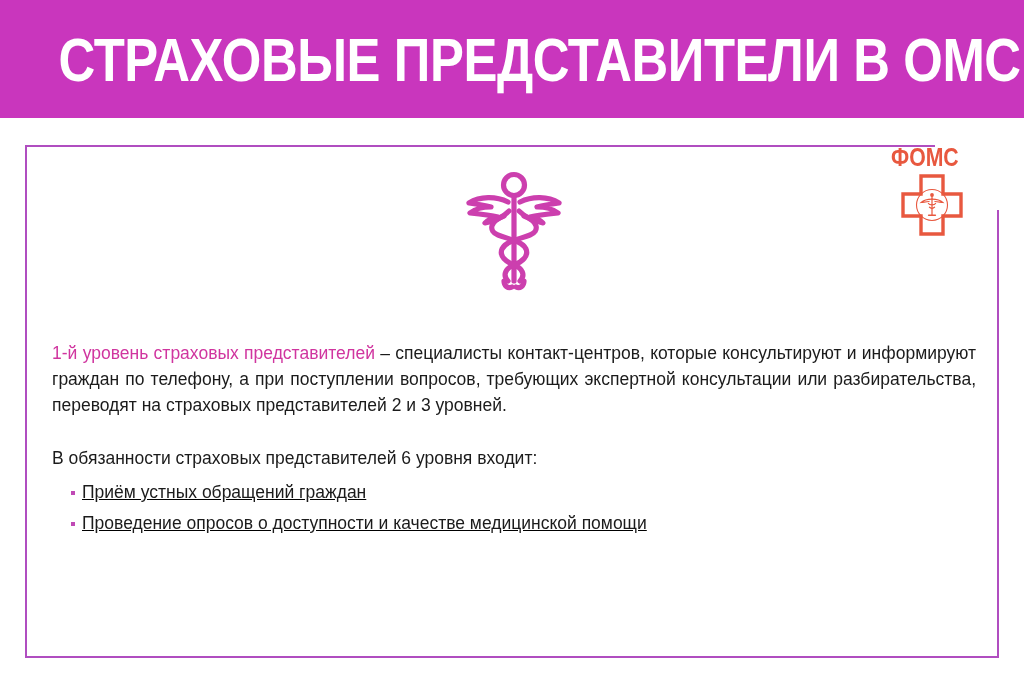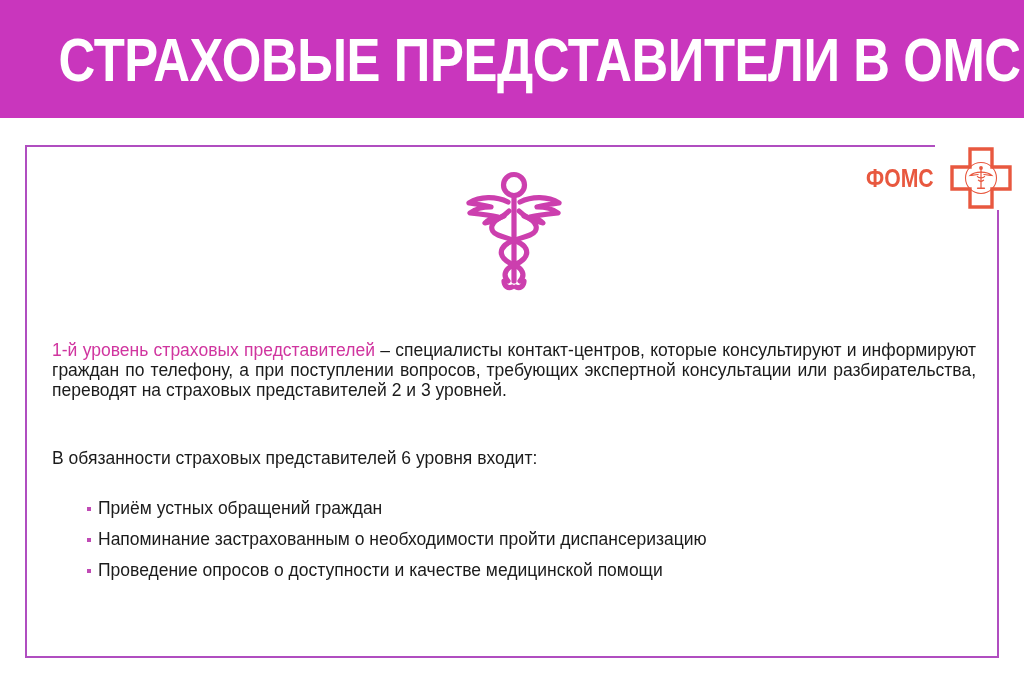--- a/index.html
+++ b/index.html
@@ -80,6 +80,7 @@
     height: 70px;
     display: flex;
     align-items: center;
+    flex-direction: column;
   }
   .foms-word {
     color: #e8583f;

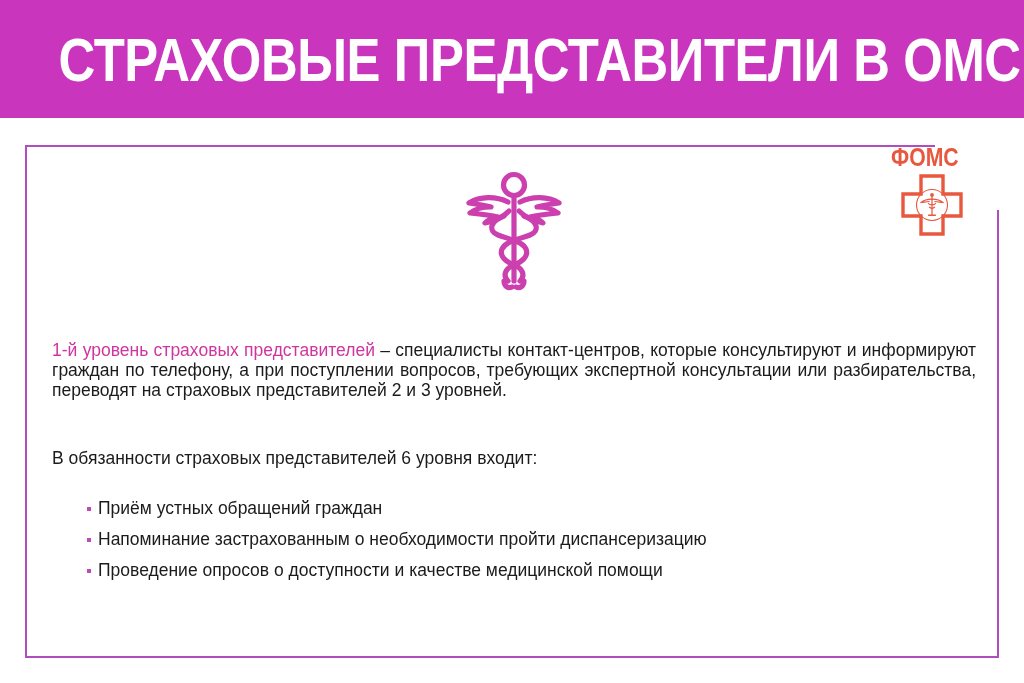--- a/index.html
+++ b/index.html
@@ -117,7 +117,7 @@
     width: 924px;
     color: #1b1b1b;
     font-size: 17.5px;
-    line-height: 20px;
+    line-height: 26px;
     text-align: justify;
     text-justify: inter-word;
   }

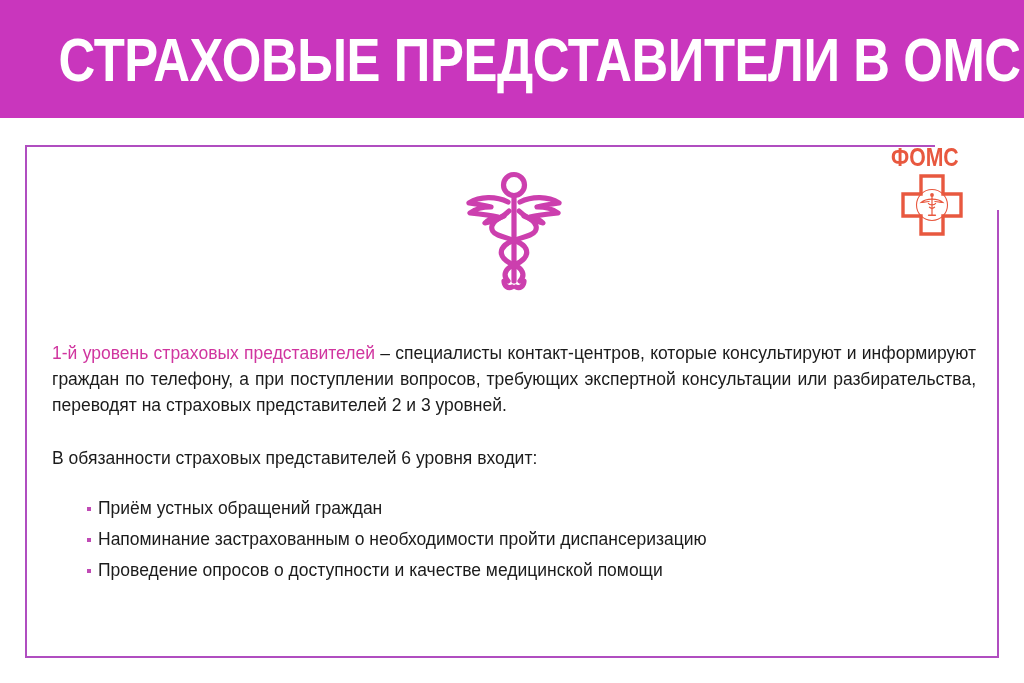--- a/index.html
+++ b/index.html
@@ -140,9 +140,10 @@
     left: 52px;
     top: 477px;
     width: 924px;
-    margin: 16px;
+    margin: 0;
     padding: 0;
     list-style: none;
+    text-decoration: underline;
   }
   .duty-item {
     position: relative;

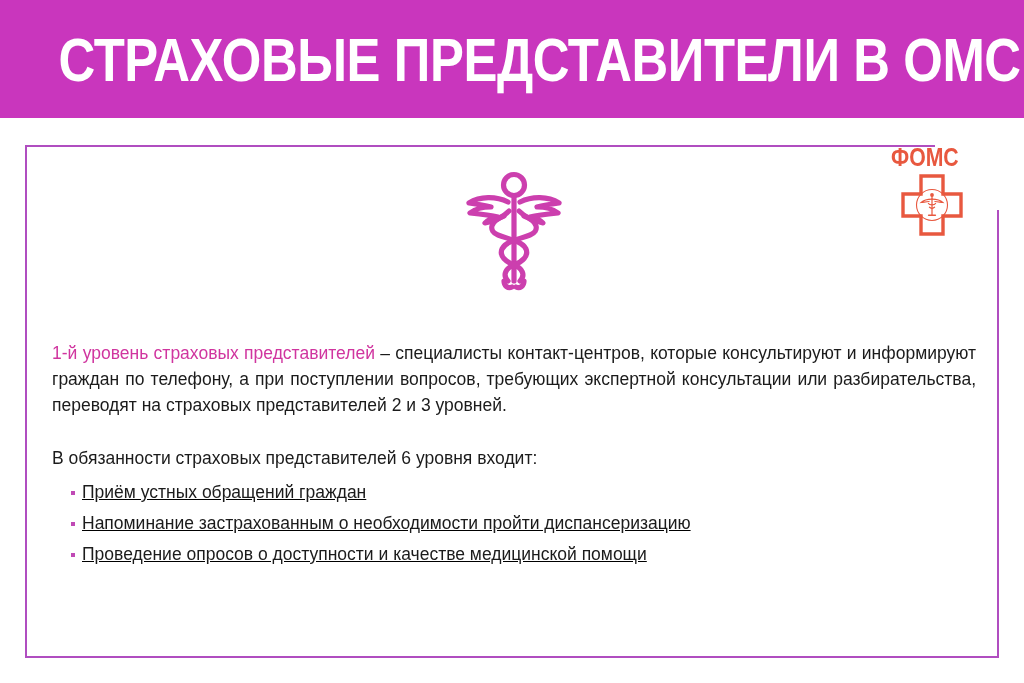--- a/index.html
+++ b/index.html
@@ -234,10 +234,6 @@
   </li>
   <li class="duty-item">
     <span class="duty-bullet"></span>
-    <span>Напоминание застрахованным о необходимости пройти диспансеризацию</span>
-  </li>
-  <li class="duty-item">
-    <span class="duty-bullet"></span>
     <span>Проведение опросов о доступности и качестве медицинской помощи</span>
   </li>
 </ul>

